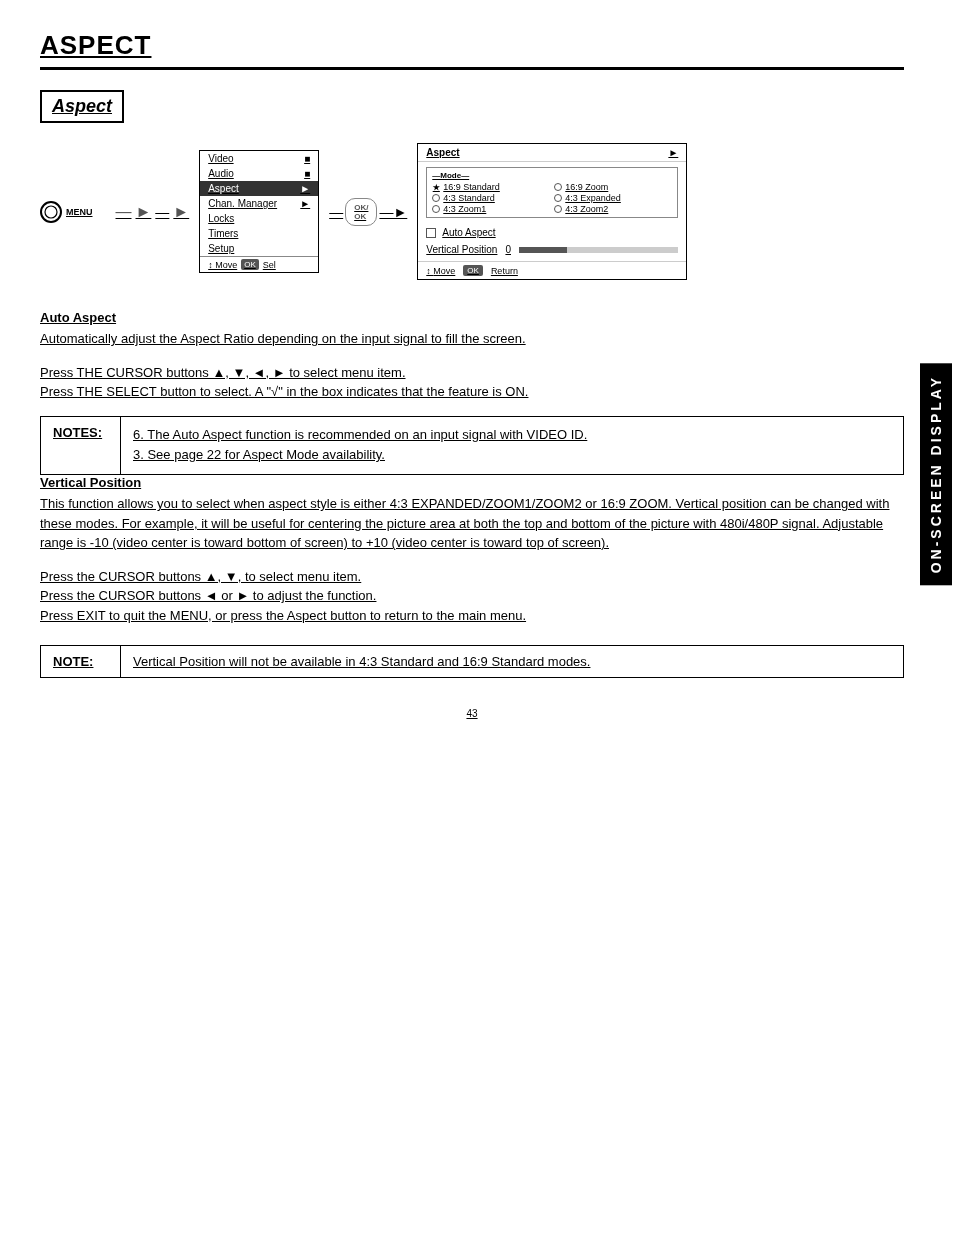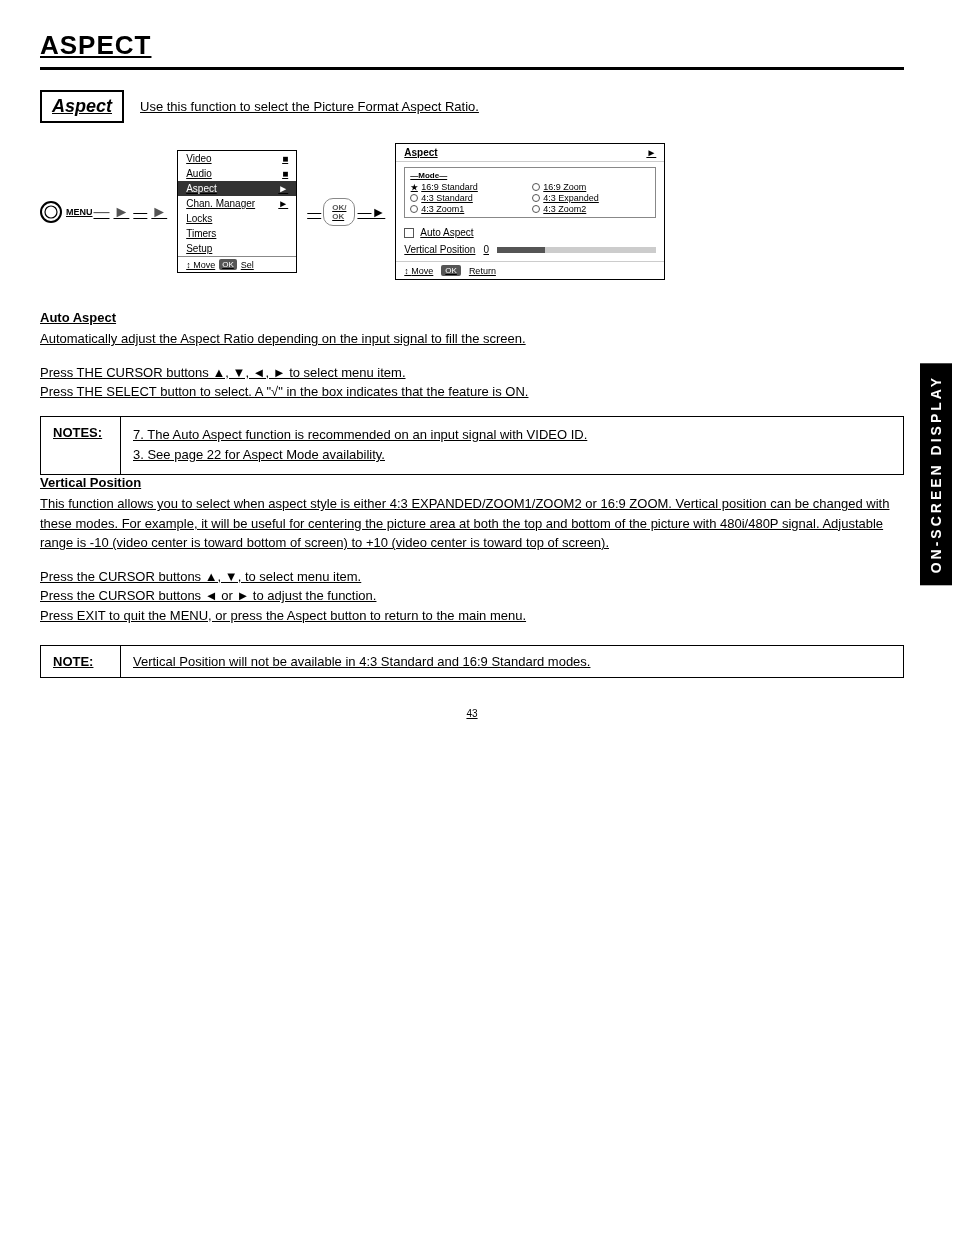--- a/index.html
+++ b/index.html
@@ -321,7 +321,6 @@
 
   <div class="function-row">
     <div class="function-label-box">Aspect</div>
-    <div class="function-description">Use this function to select the Picture Format Aspect Ratio.</div>
   </div>
 
   <div class="diagrams-row">

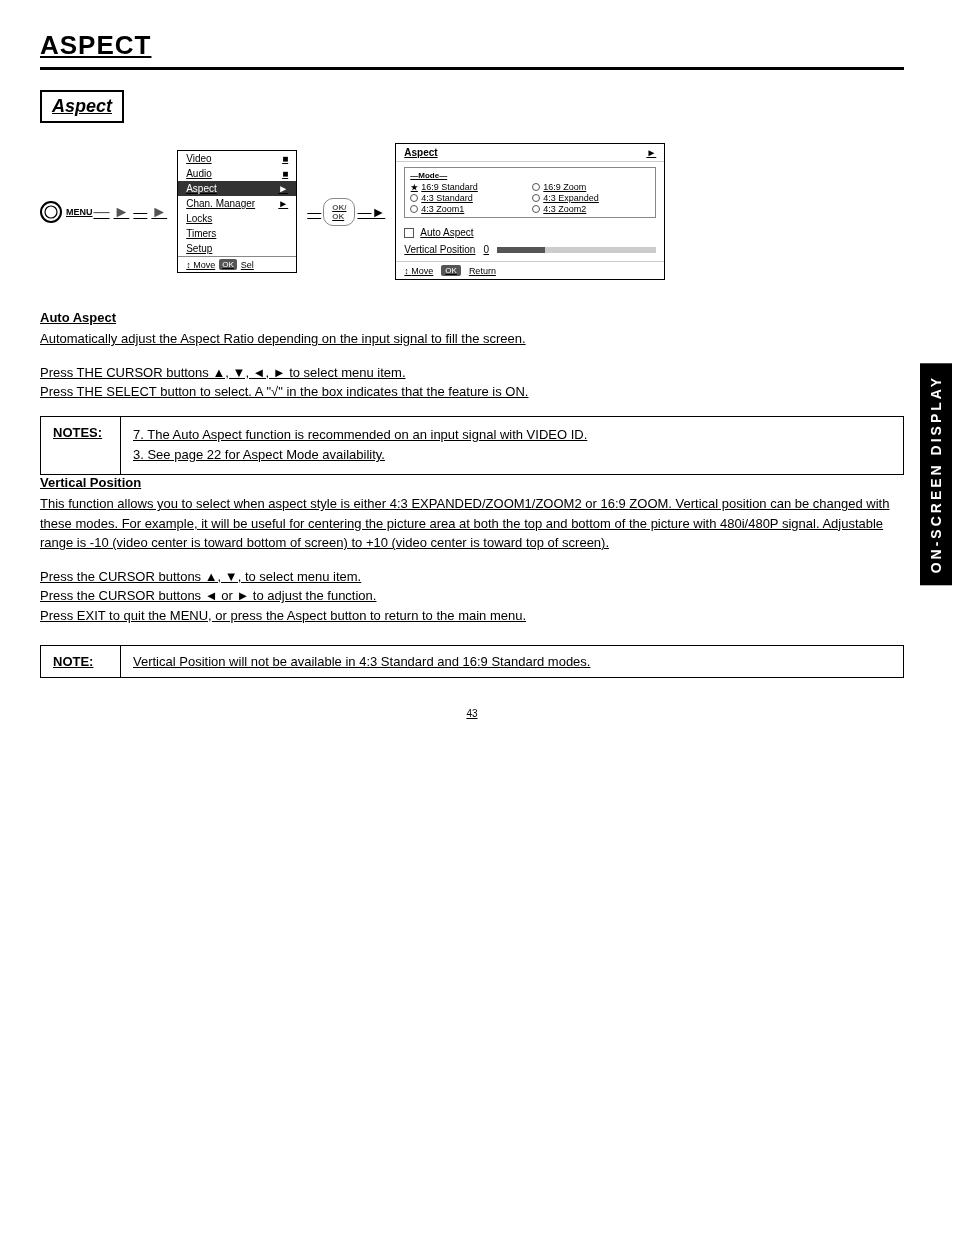--- a/index.html
+++ b/index.html
@@ -60,7 +60,7 @@
     .menu-diagram {
       display: flex;
       align-items: center;
-      gap: 1px;
+      gap: 23px;
     }
     .menu-icon-circle {
       width: 22px;

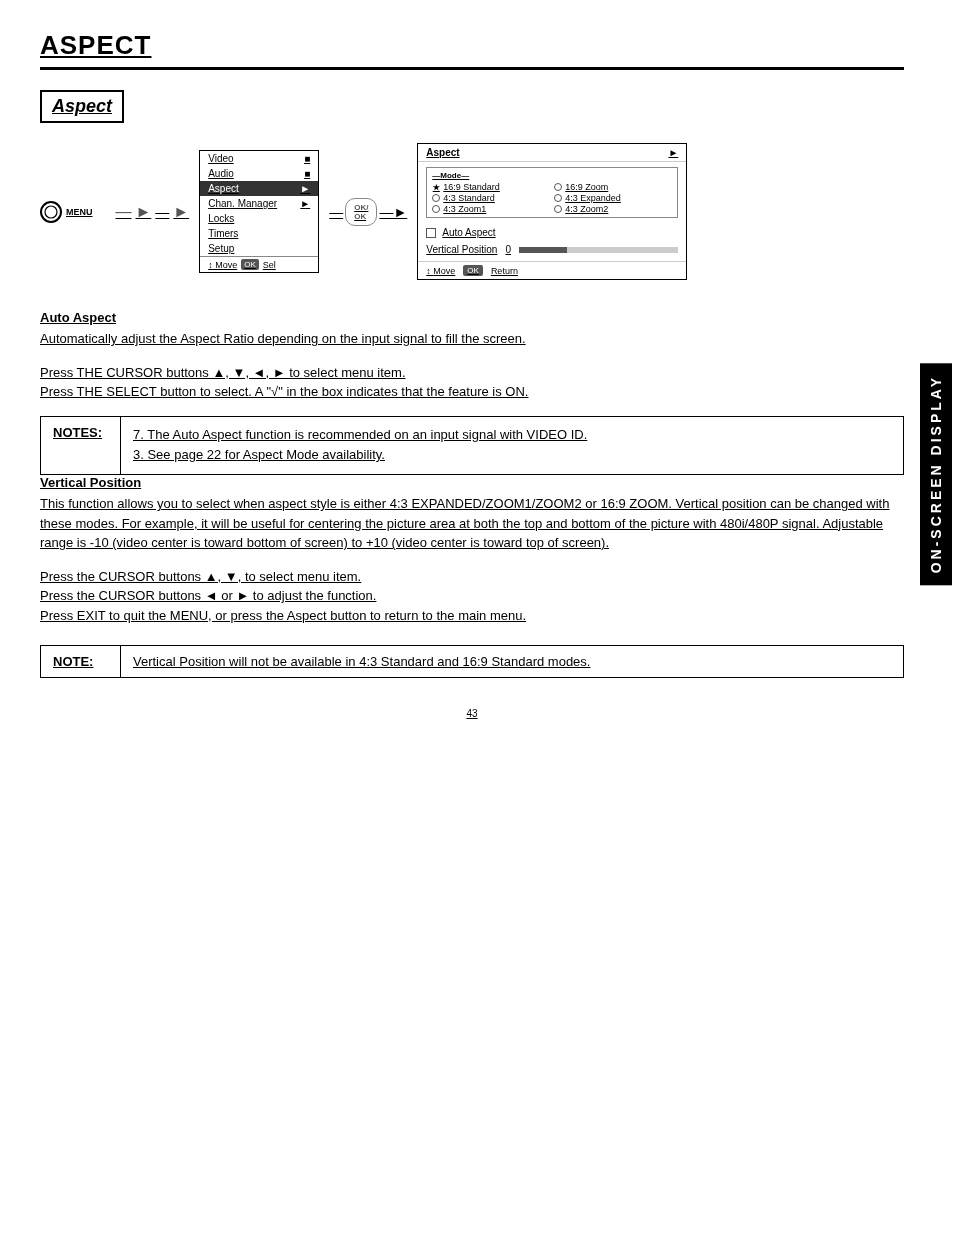--- a/index.html
+++ b/index.html
@@ -430,7 +430,7 @@
   <div class="notes-box">
     <div class="notes-label">NOTES:</div>
     <div class="notes-content">
-      <div>7.  The Auto Aspect function is recommended on an input signal with VIDEO ID.</div>
+      <div>6.  The Auto Aspect function is recommended on an input signal with VIDEO ID.</div>
       <div>3.  See page 22 for Aspect Mode availability.</div>
     </div>
   </div>

